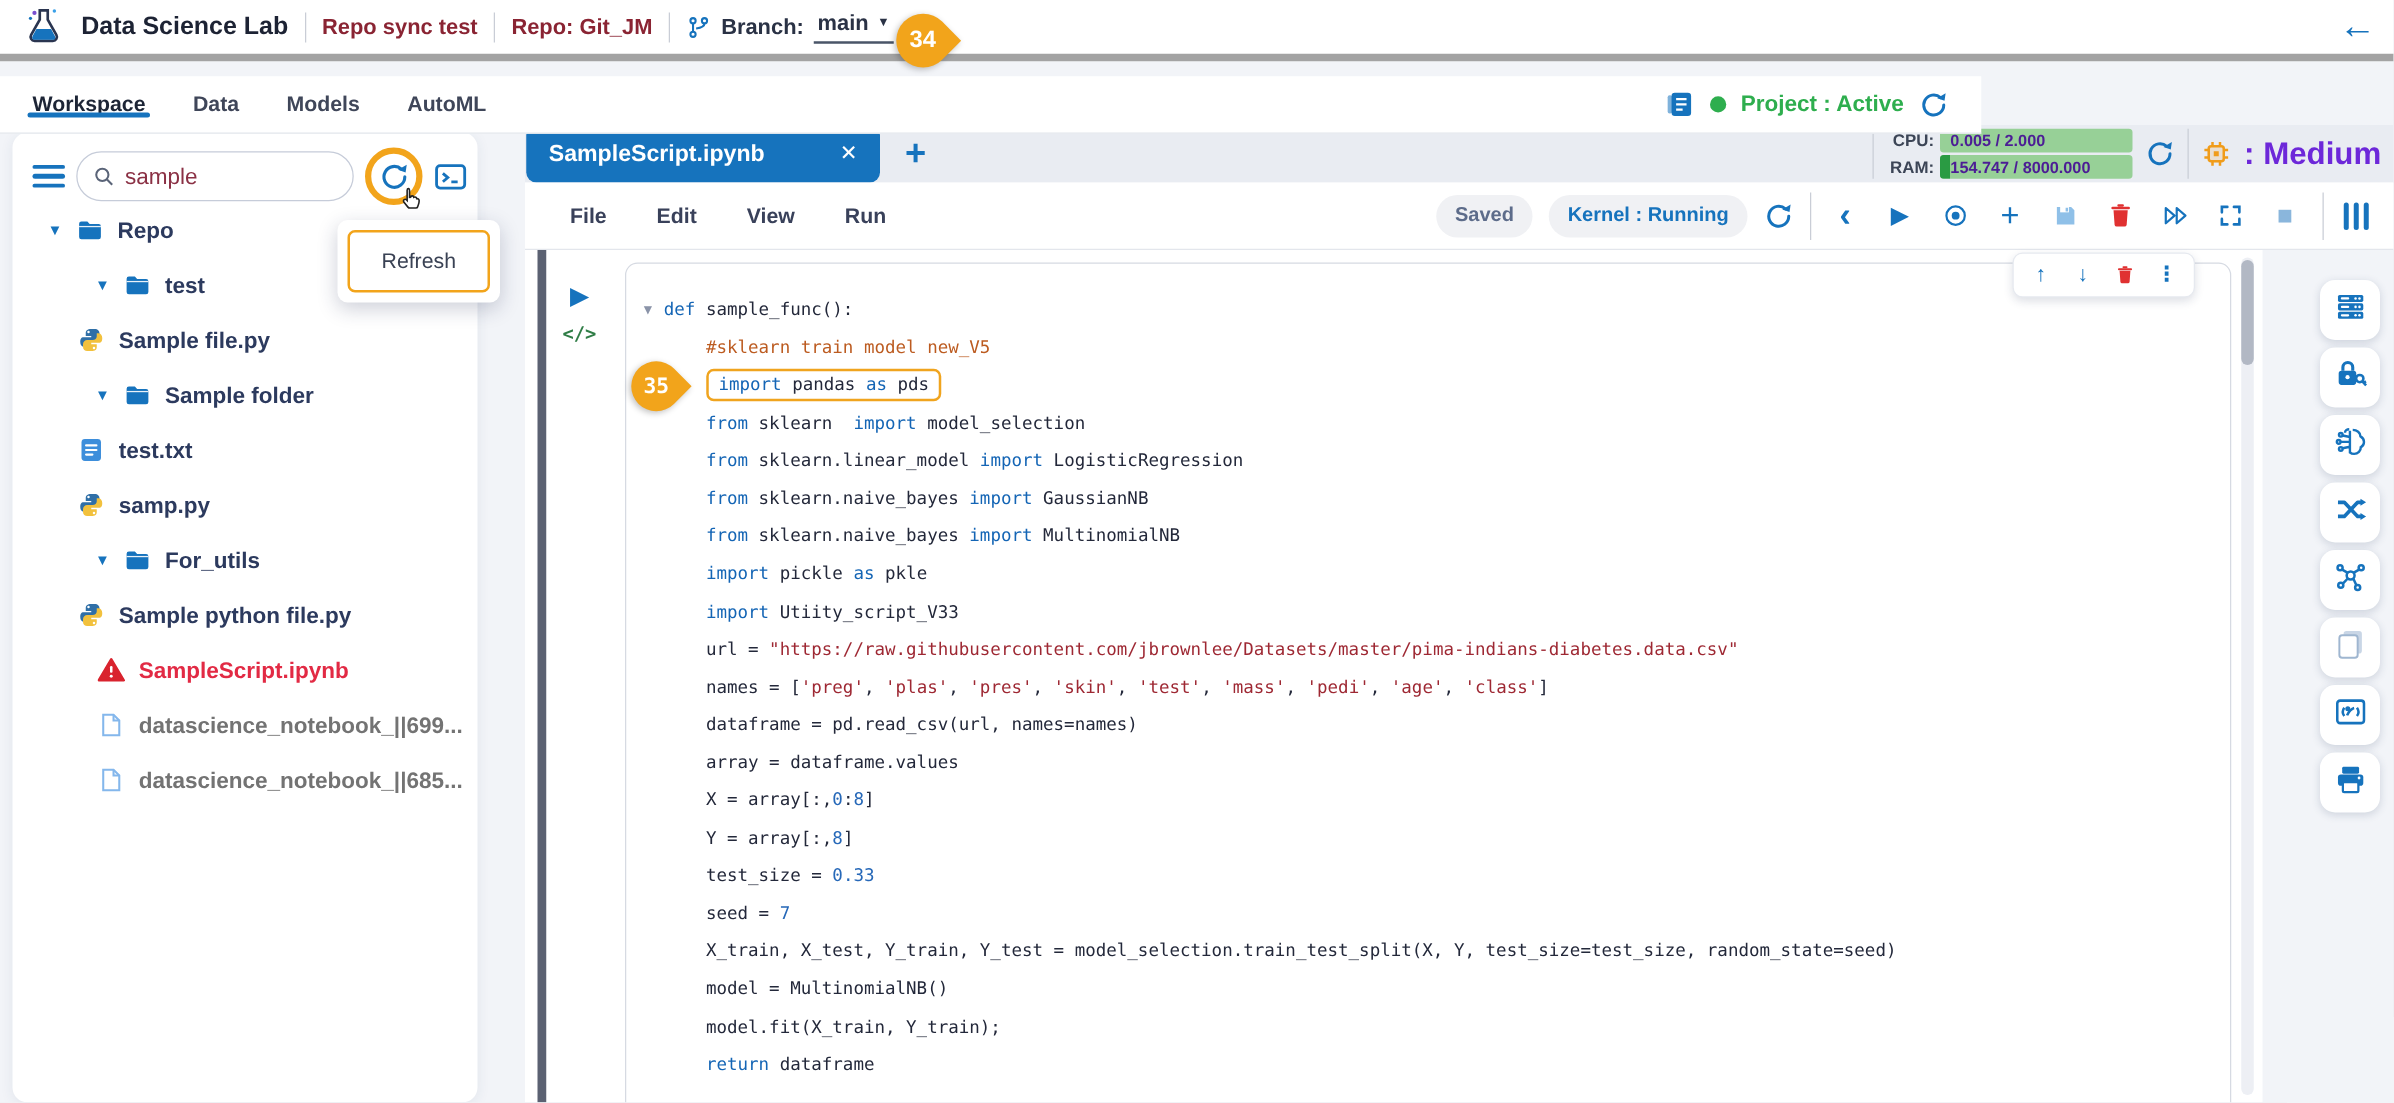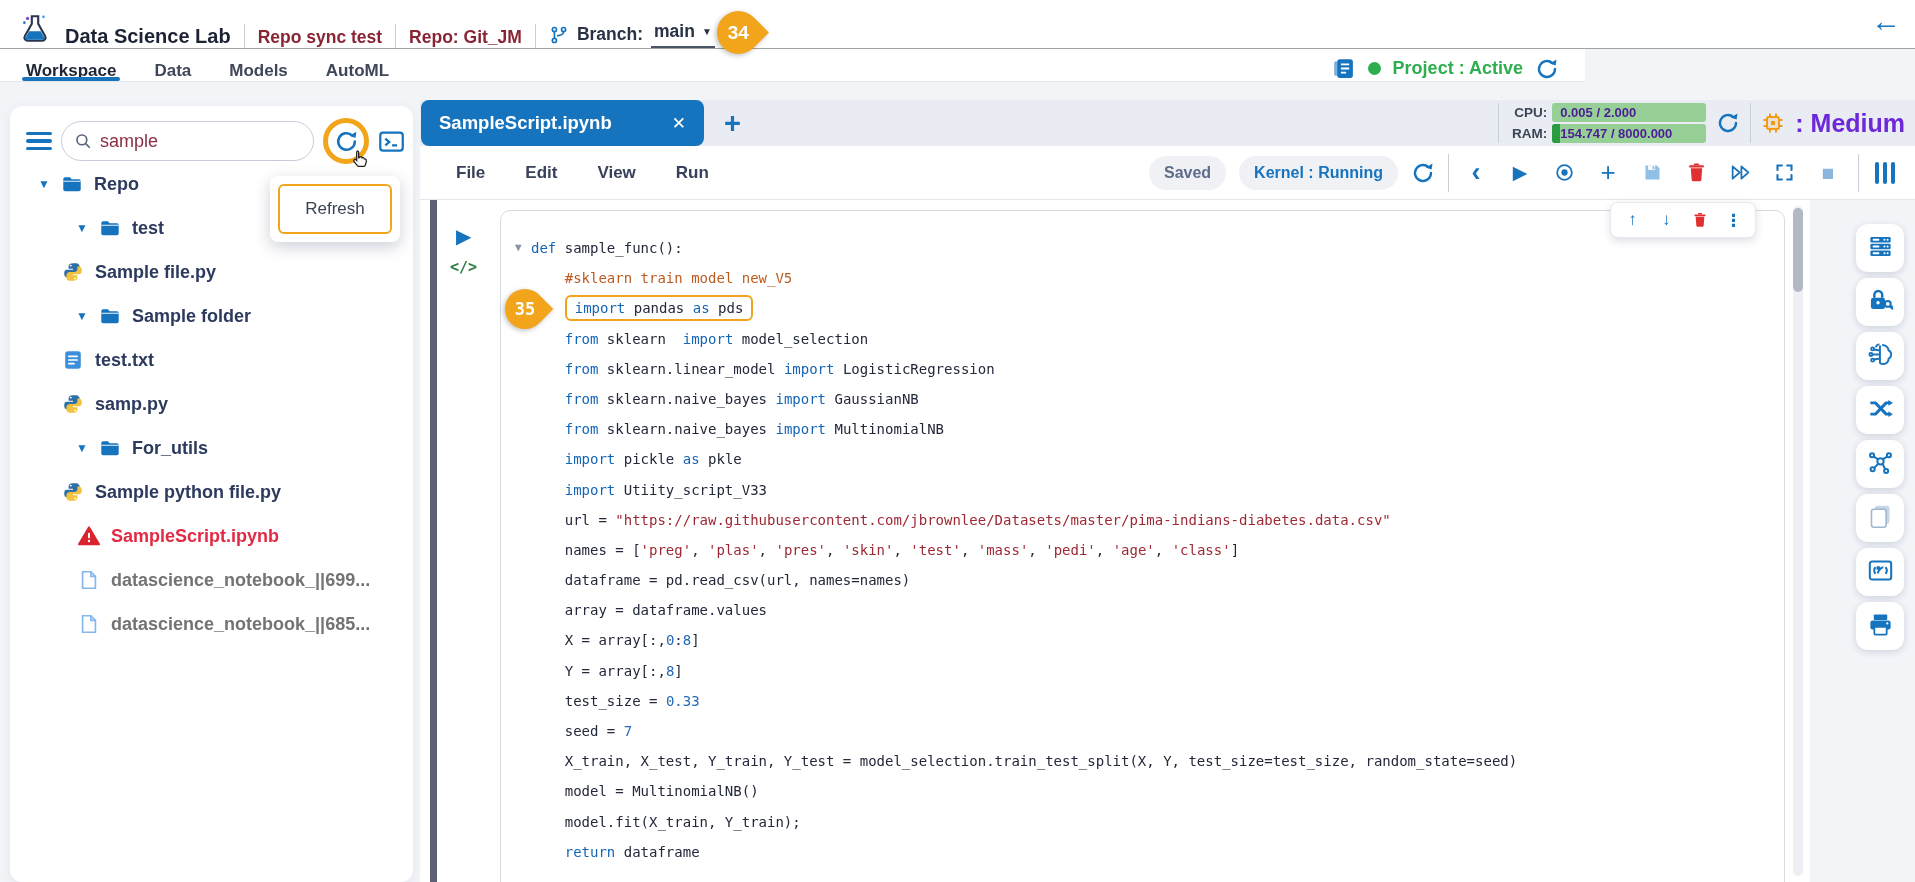--- a/index.html
+++ b/index.html
@@ -7,7 +7,7 @@
 .app{position:relative;width:1915px;height:882px;background:#f2f4f8;overflow:hidden}
 
 
-.topbar{position:absolute;left:0;top:0;width:1915px;height:49px;background:#fff;border-bottom:1px solid #a3a3a3;display:flex;align-items:flex-end;padding-left:18px;gap:13px;z-index:30}
+.topbar{position:absolute;left:0;top:0;width:1915px;height:49px;background:#fff;border-bottom:6px solid #a3a3a3;display:flex;align-items:center;padding-left:18px;gap:13px;z-index:30}
 .logo{width:34px;height:36px;flex:none}
 .app-title{font-size:20px;font-weight:bold;color:#1d2334}
 .vsep{width:1px;height:24px;background:#c9cdd6}

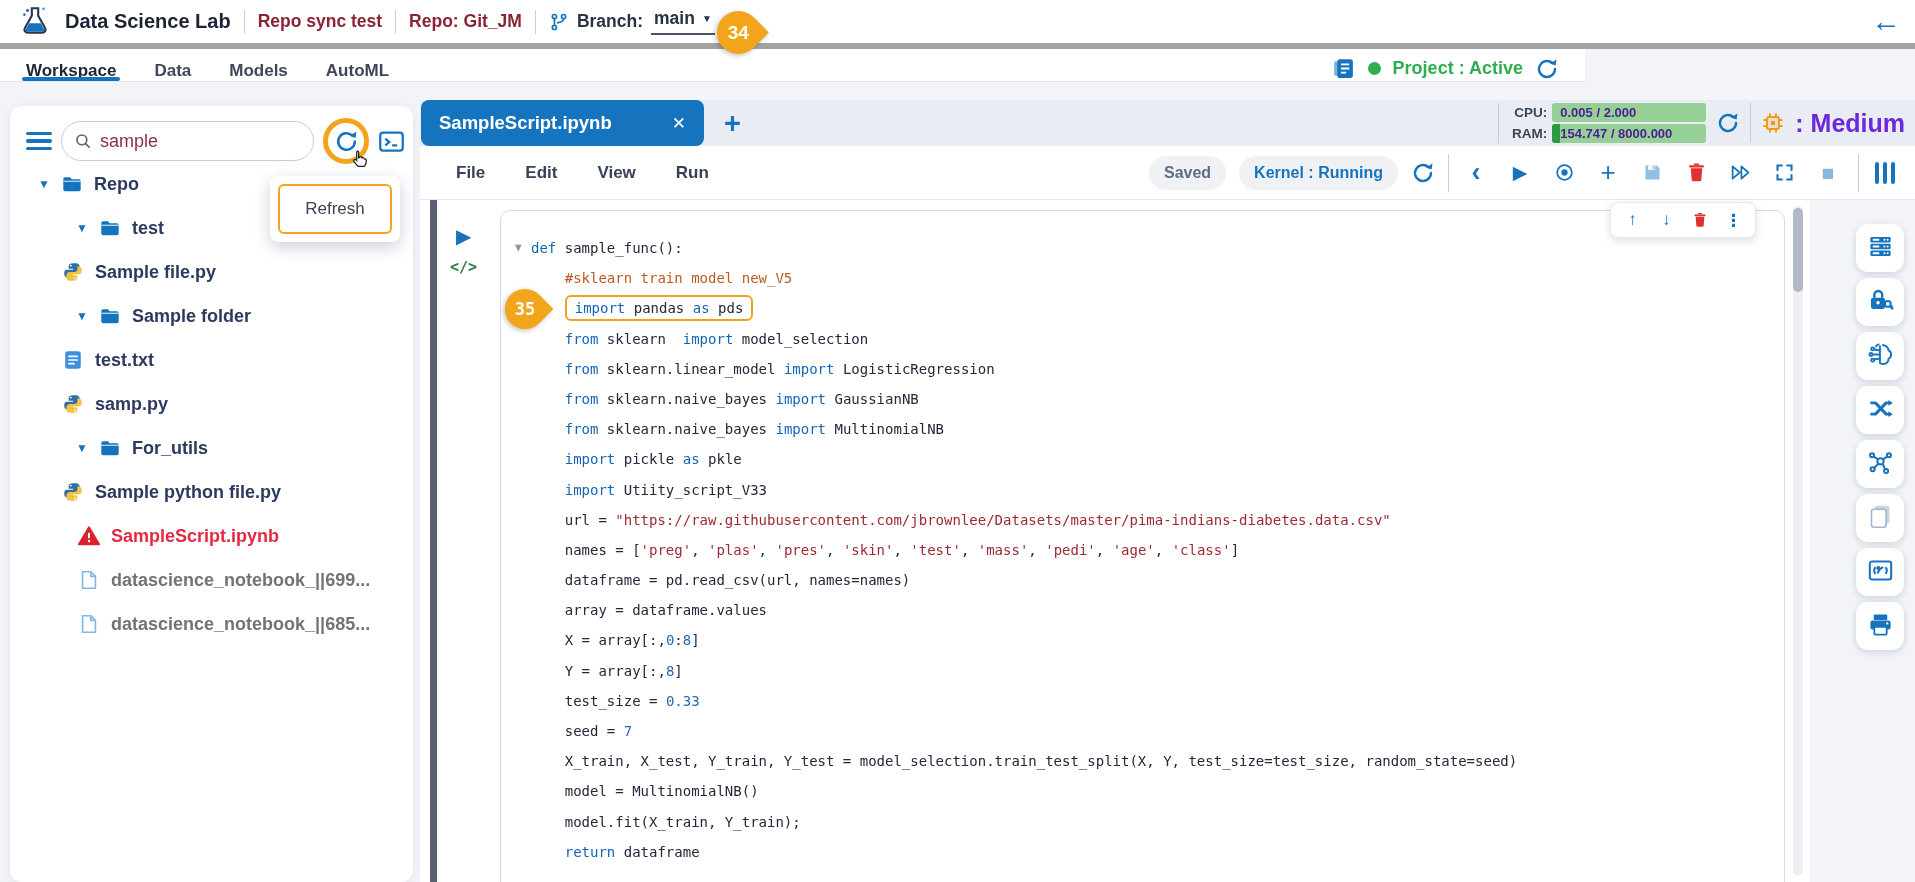--- a/index.html
+++ b/index.html
@@ -24,7 +24,7 @@
 .back-arrow{position:absolute;right:14px;top:4px;font-size:30px;color:#1673bd;font-weight:bold;cursor:pointer}
 
 
-.navbar{position:absolute;left:0;top:36px;width:1585px;height:46px;background:#fff;border-bottom:1px solid #e2e6ec;display:flex;align-items:flex-end;padding:0 26px;z-index:10}
+.navbar{position:absolute;left:0;top:61px;width:1585px;height:46px;background:#fff;border-bottom:1px solid #e2e6ec;display:flex;align-items:center;padding:0 26px;z-index:10}
 .nav-tabs{display:flex;gap:38px}
 .nav-tab{display:flex;align-items:center;font-size:17px;color:#3f4659;font-weight:600;position:relative;cursor:pointer}
 .nav-tab.active{color:#1d2536;font-weight:bold}

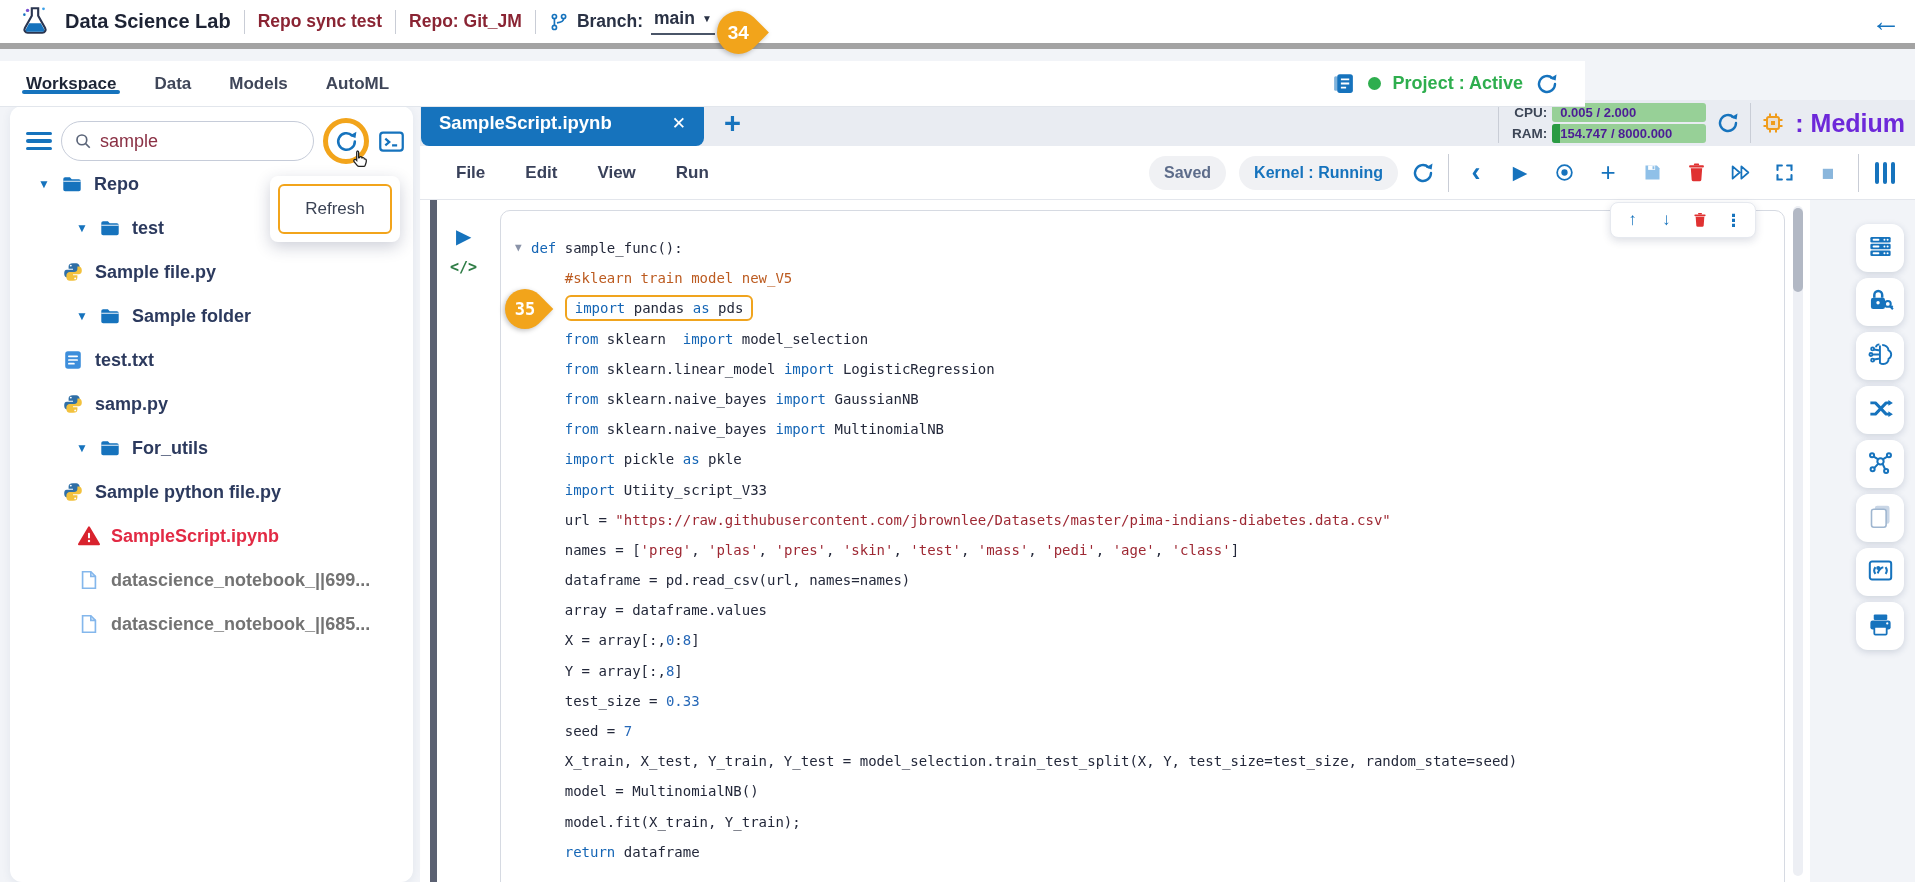--- a/index.html
+++ b/index.html
@@ -36,7 +36,7 @@
 .refresh-ic{width:24px;height:24px;color:#1673bd;cursor:pointer}
 
 
-.sidebar{position:absolute;left:10px;top:106px;width:403px;height:776px;background:#fff;border-radius:12px;box-shadow:0 2px 10px rgba(40,60,100,.08);z-index:5}
+.sidebar{position:absolute;left:10px;top:106px;width:372px;height:776px;background:#fff;border-radius:12px;box-shadow:0 2px 10px rgba(40,60,100,.08);z-index:5}
 .sidebar-top{display:flex;align-items:center;gap:9px;padding:12px 8px 0 16px}
 .hamburger{width:26px;display:flex;flex-direction:column;gap:4px;cursor:pointer;flex:none}
 .hamburger i{display:block;height:3.5px;background:#1673bd;border-radius:2px}

